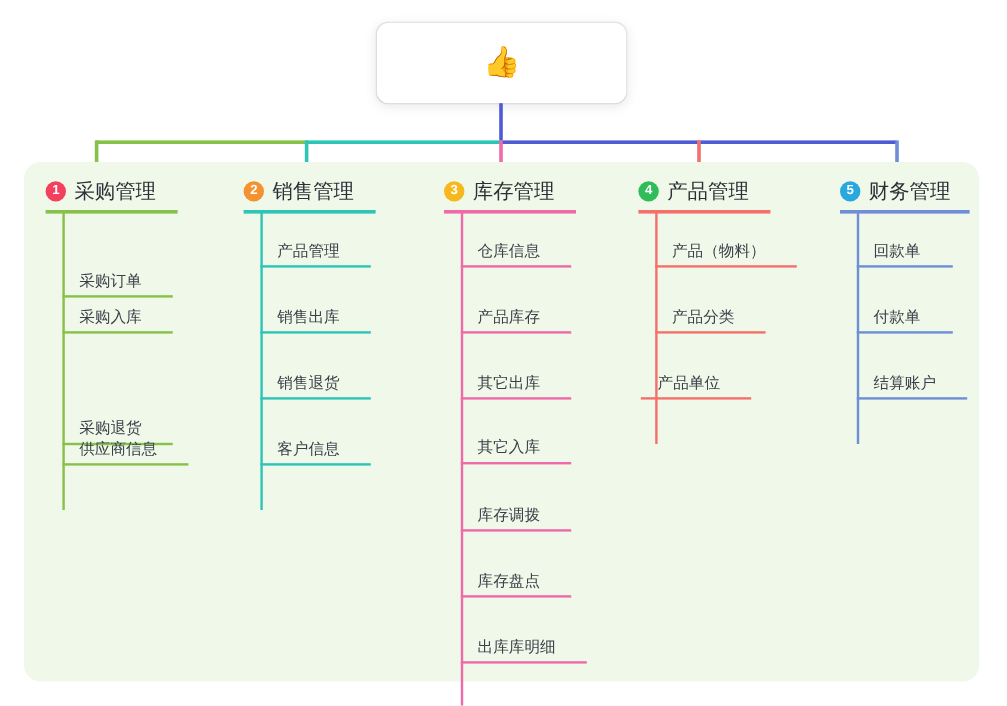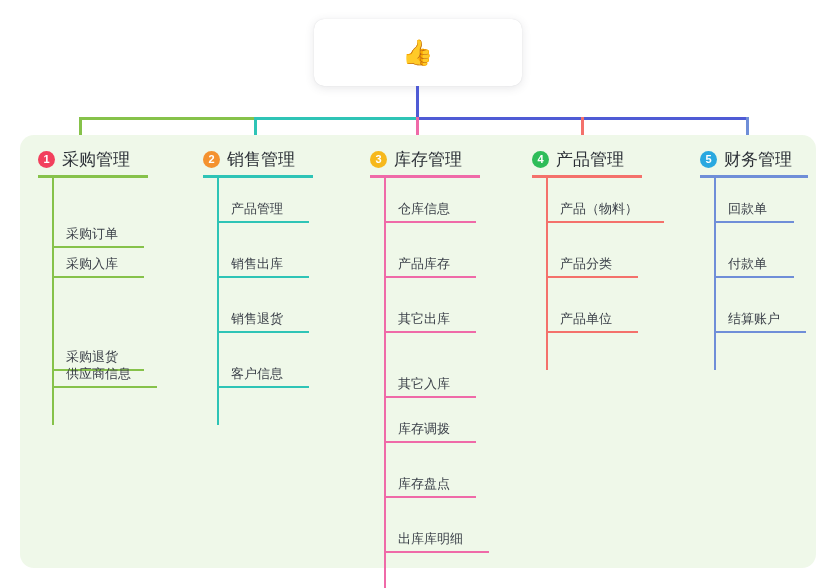--- a/index.html
+++ b/index.html
@@ -260,7 +260,7 @@
             <span class="leaf-label">产品分类</span>
             <span class="leaf-line" style="width: 92px; background: rgb(244, 113, 107);"></span>
           </div>
-          <div class="leaf" style="left: 14px; top: 168px; width: 92px; height: 30px;">
+          <div class="leaf" style="left: 2px; top: 168px; width: 92px; height: 30px;">
             <span class="leaf-label">产品单位</span>
             <span class="leaf-line" style="width: 92px; background: rgb(244, 113, 107);"></span>
           </div>

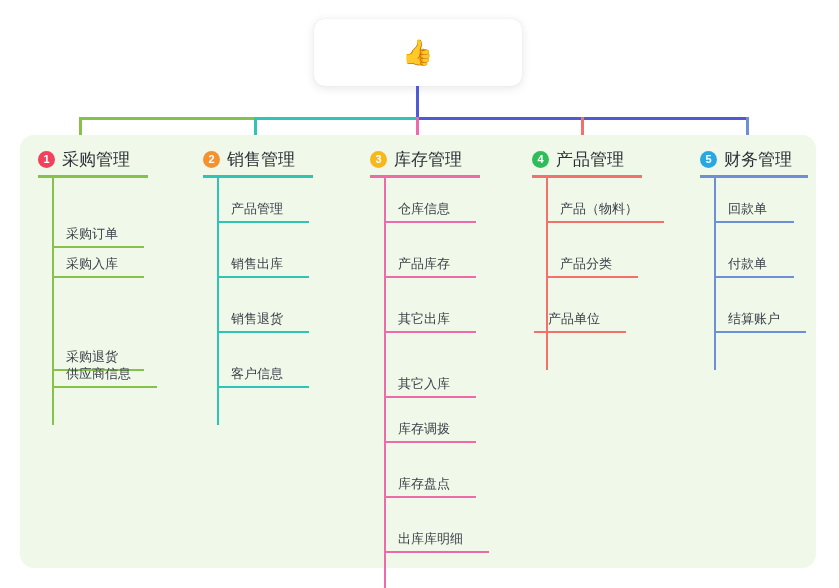--- a/index.html
+++ b/index.html
@@ -228,7 +228,7 @@
             <span class="leaf-label">其它出库</span>
             <span class="leaf-line" style="width: 92px; background: rgb(239, 106, 168);"></span>
           </div>
-          <div class="leaf" style="left: 14px; top: 233px; width: 92px; height: 30px;">
+          <div class="leaf" style="left: 14px; top: 222px; width: 92px; height: 30px;">
             <span class="leaf-label">其它入库</span>
             <span class="leaf-line" style="width: 92px; background: rgb(239, 106, 168);"></span>
           </div>

